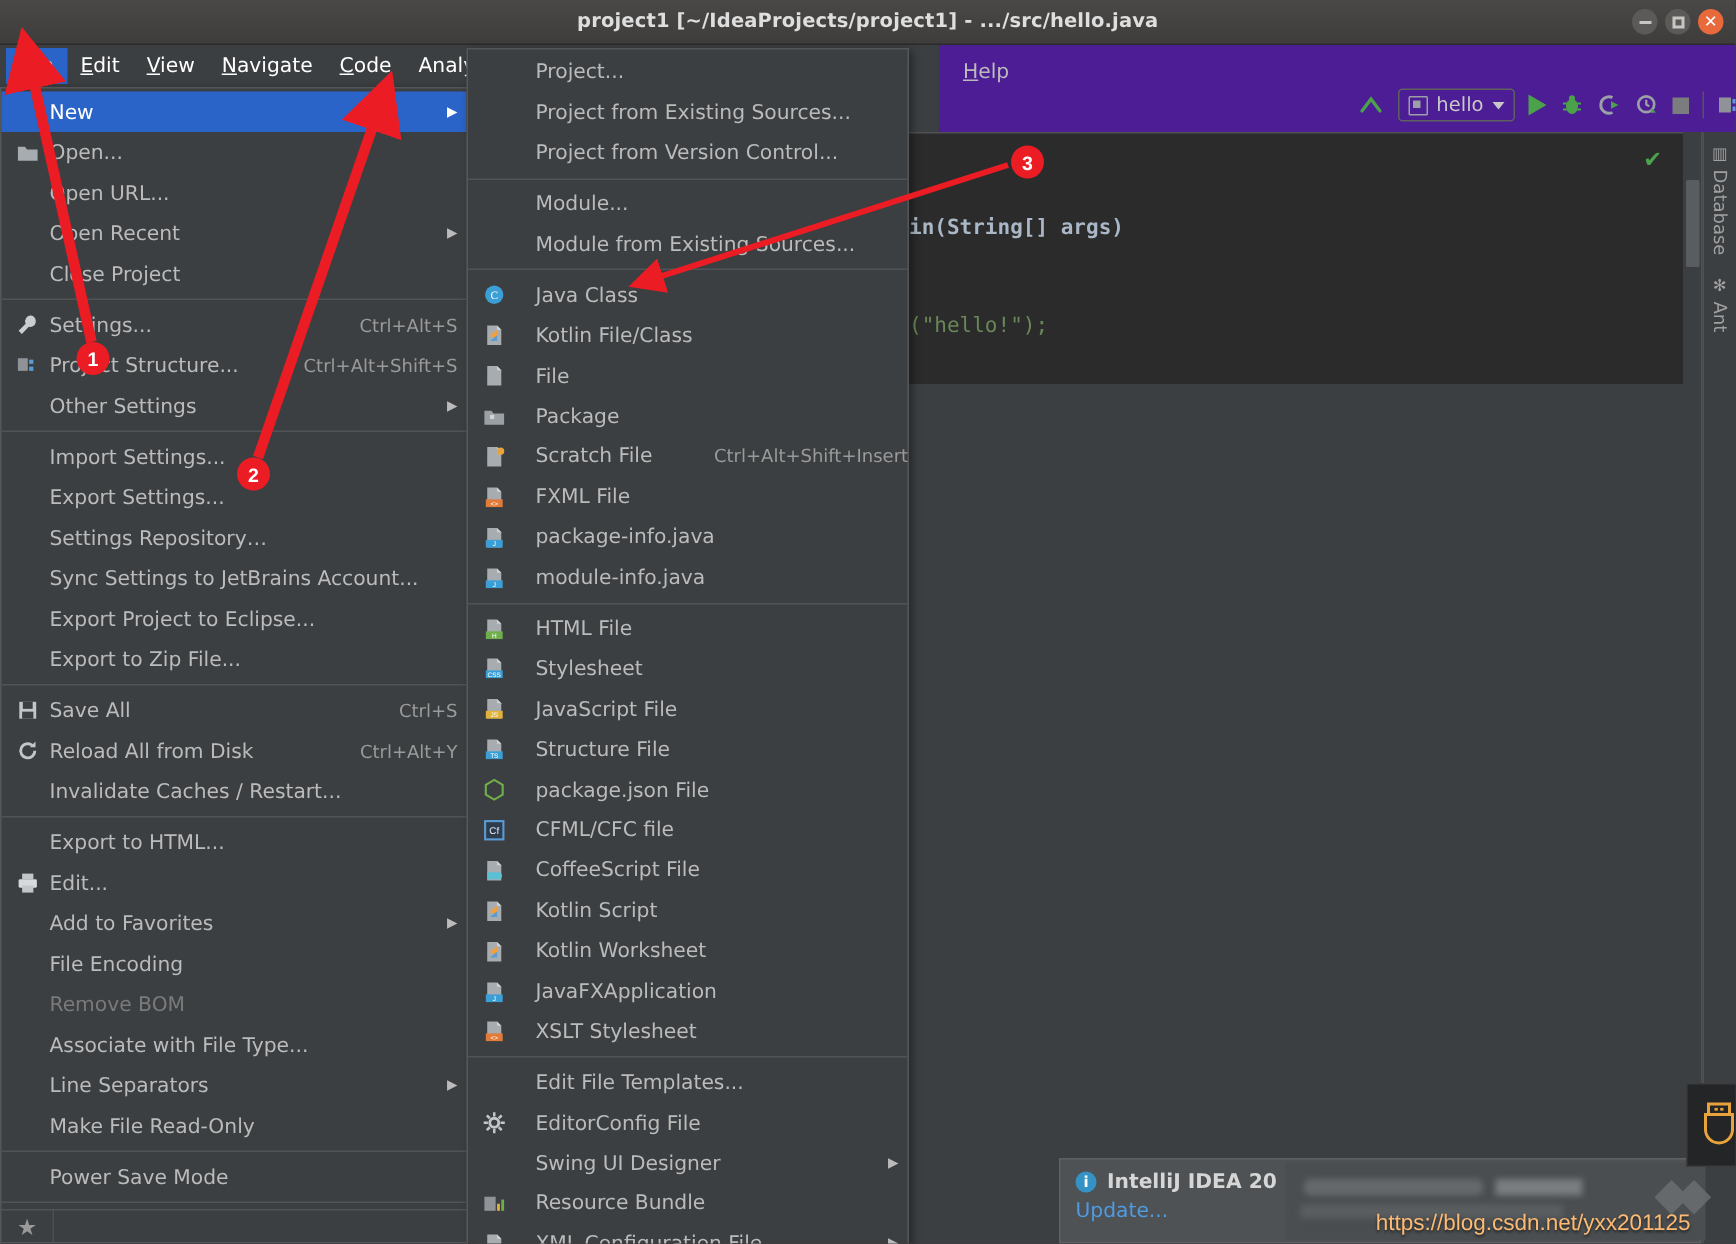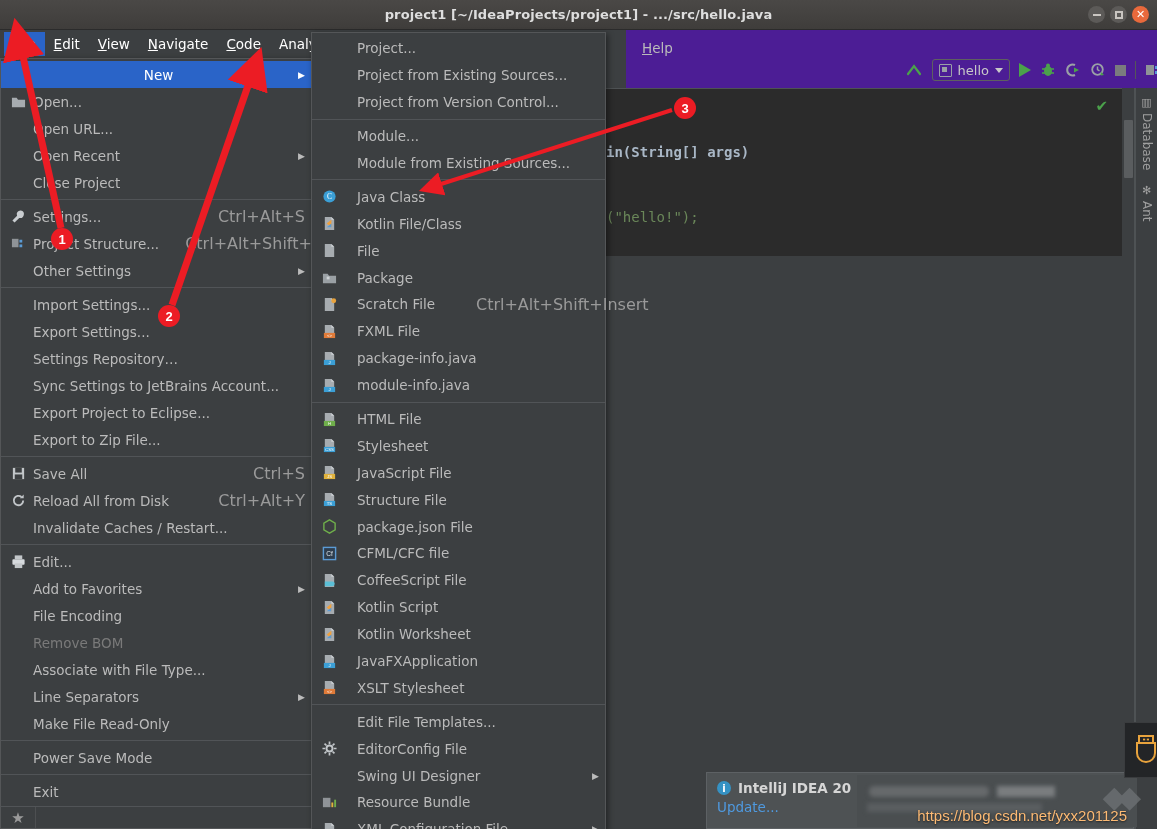--- a/index.html
+++ b/index.html
@@ -54,7 +54,7 @@
     display:flex; align-items:center; height:27px; padding:0 6px 0 6px;
     color:#bbbbbb; font-size:13.5px; white-space:nowrap; position:relative;
   }
-  .mi.sel{ background:#2a64c8; color:#ffffff;text-align:center; }
+  .mi.sel{ background:#2a64c8; color:#ffffff; }
   .mi.disabled{ color:#7a7a7a; }
   .mi .ico{ width:22px; min-width:22px; height:16px; display:flex; align-items:center; justify-content:center; margin-right:2px;}
   .mi .lbl{ flex:1; }

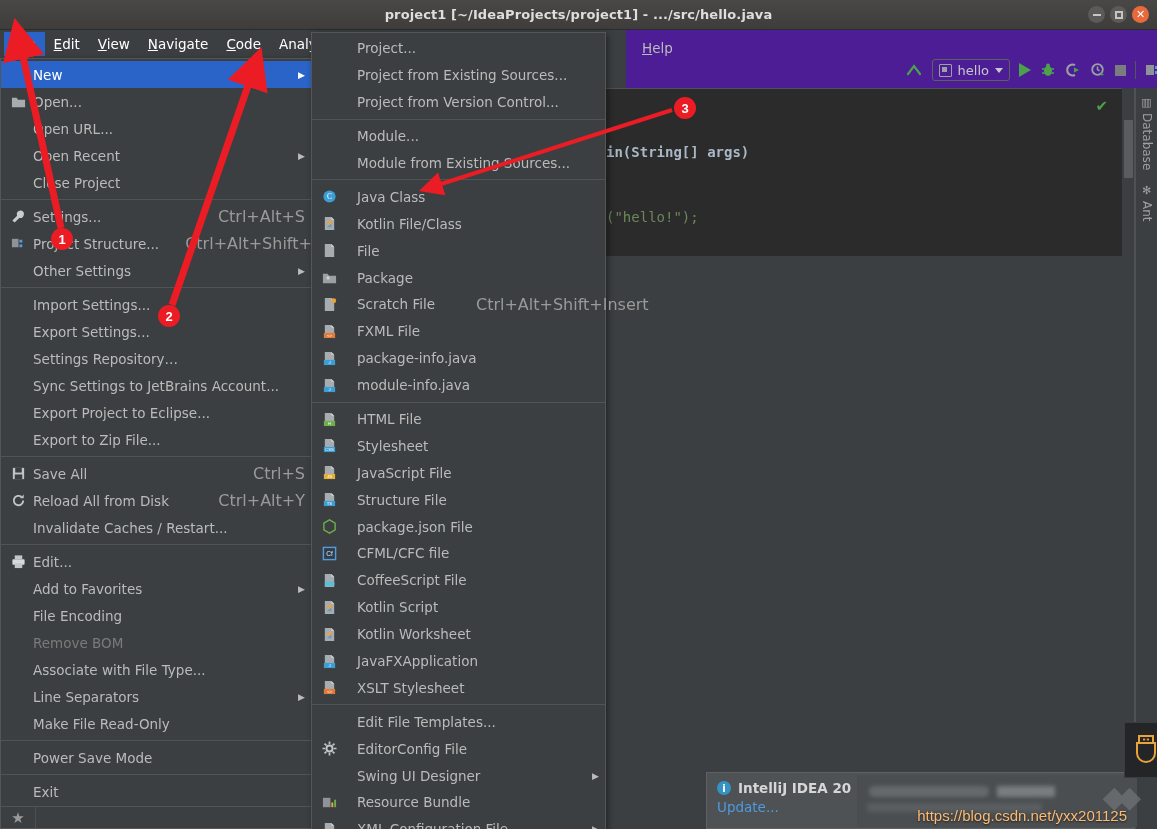--- a/index.html
+++ b/index.html
@@ -58,7 +58,7 @@
   .mi.disabled{ color:#7a7a7a; }
   .mi .ico{ width:22px; min-width:22px; height:16px; display:flex; align-items:center; justify-content:center; margin-right:2px;}
   .mi .lbl{ flex:1; }
-  .mi .acc{ color:#9a9a9a; font-size:16px; margin-left:26px; }
+  .mi .acc{ color:#9a9a9a; font-size:12px; margin-left:26px; }
   .mi .arrow{ margin-left:14px; color:#bbbbbb; font-size:9px; }
   .mi.sel .arrow{ color:#fff; }
   .sep{ height:1px; background:#515457; margin:3px 0; }

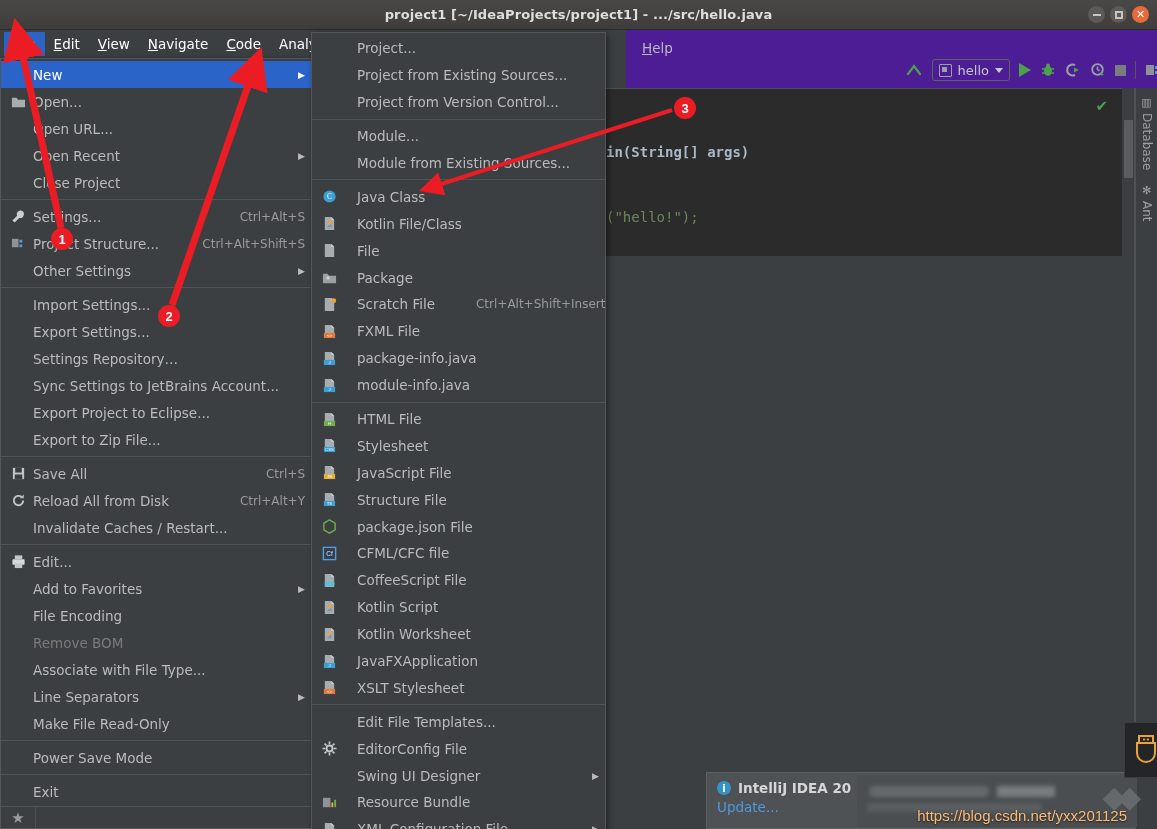--- a/index.html
+++ b/index.html
@@ -393,6 +393,10 @@
     </div>
     <div class="sep"></div>
     <div class="mi">
+      <span class="ico"></span>
+      <span class="lbl">Export to HTML...</span>
+    </div>
+    <div class="mi">
       <span class="ico">
         <svg width="15" height="15" viewBox="0 0 16 16">
           <rect x="4" y="1.5" width="8" height="4" fill="#c2c6c9"></rect>

